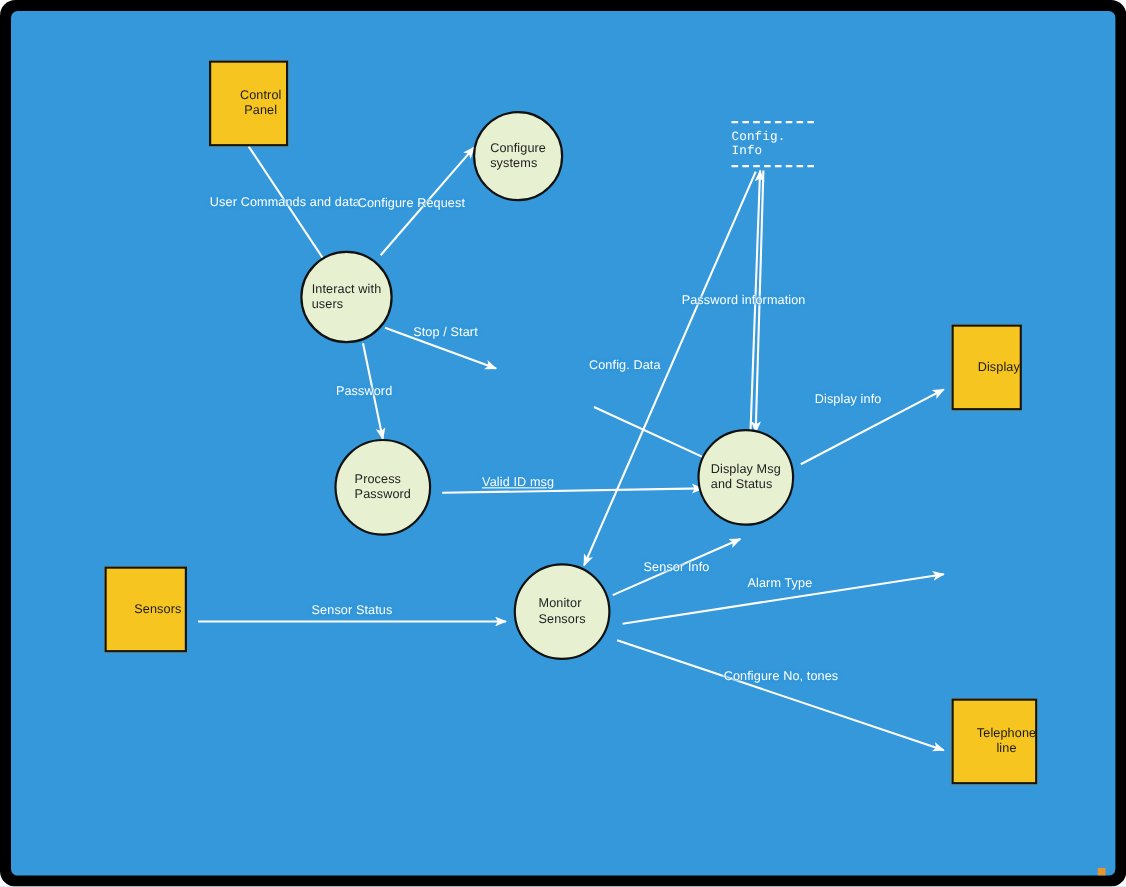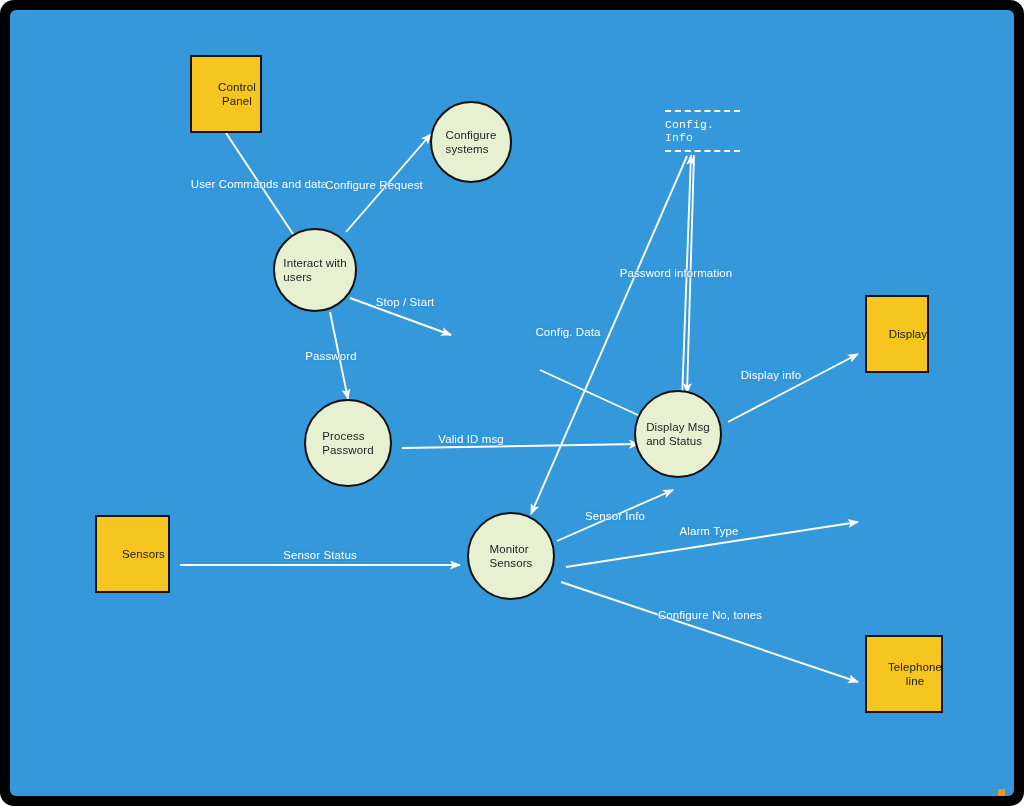--- a/index.html
+++ b/index.html
@@ -185,7 +185,7 @@
     <span class="flow-label" style="left:666px;top:263px;">Password information</span>
     <span class="flow-label" style="left:558px;top:322px;">Config. Data</span>
     <span class="flow-label" style="left:461px;top:429px;">Valid ID msg</span>
-    <span class="flow-label" style="left:761px;top:353px;margin-top:12px;">Display info</span>
+    <span class="flow-label" style="left:761px;top:353px;">Display info</span>
     <span class="flow-label" style="left:310px;top:545px;">Sensor Status</span>
     <span class="flow-label" style="left:605px;top:506px;">Sensor Info</span>
     <span class="flow-label" style="left:699px;top:521px;">Alarm Type</span>

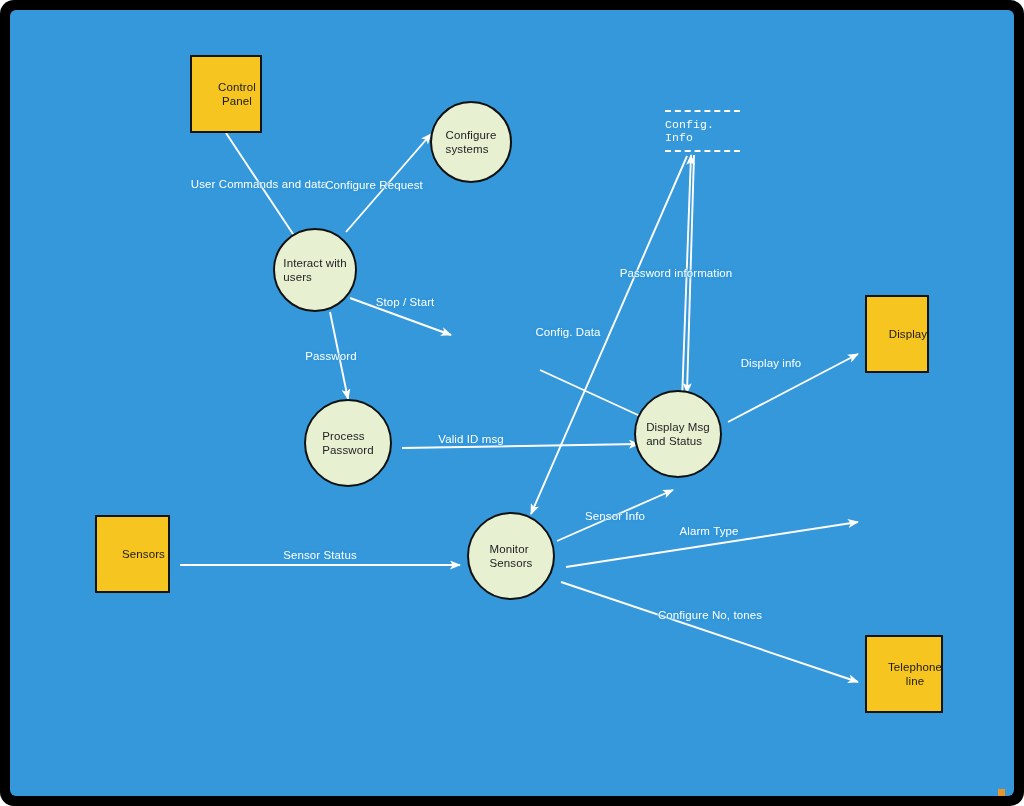--- a/index.html
+++ b/index.html
@@ -184,7 +184,7 @@
     <span class="flow-label" style="left:321px;top:346px;">Password</span>
     <span class="flow-label" style="left:666px;top:263px;">Password information</span>
     <span class="flow-label" style="left:558px;top:322px;">Config. Data</span>
-    <span class="flow-label" style="left:461px;top:429px;">Valid ID msg</span>
+    <span class="flow-label" style="left:461px;top:429px;text-decoration:underline;">Valid ID msg</span>
     <span class="flow-label" style="left:761px;top:353px;">Display info</span>
     <span class="flow-label" style="left:310px;top:545px;">Sensor Status</span>
     <span class="flow-label" style="left:605px;top:506px;">Sensor Info</span>

